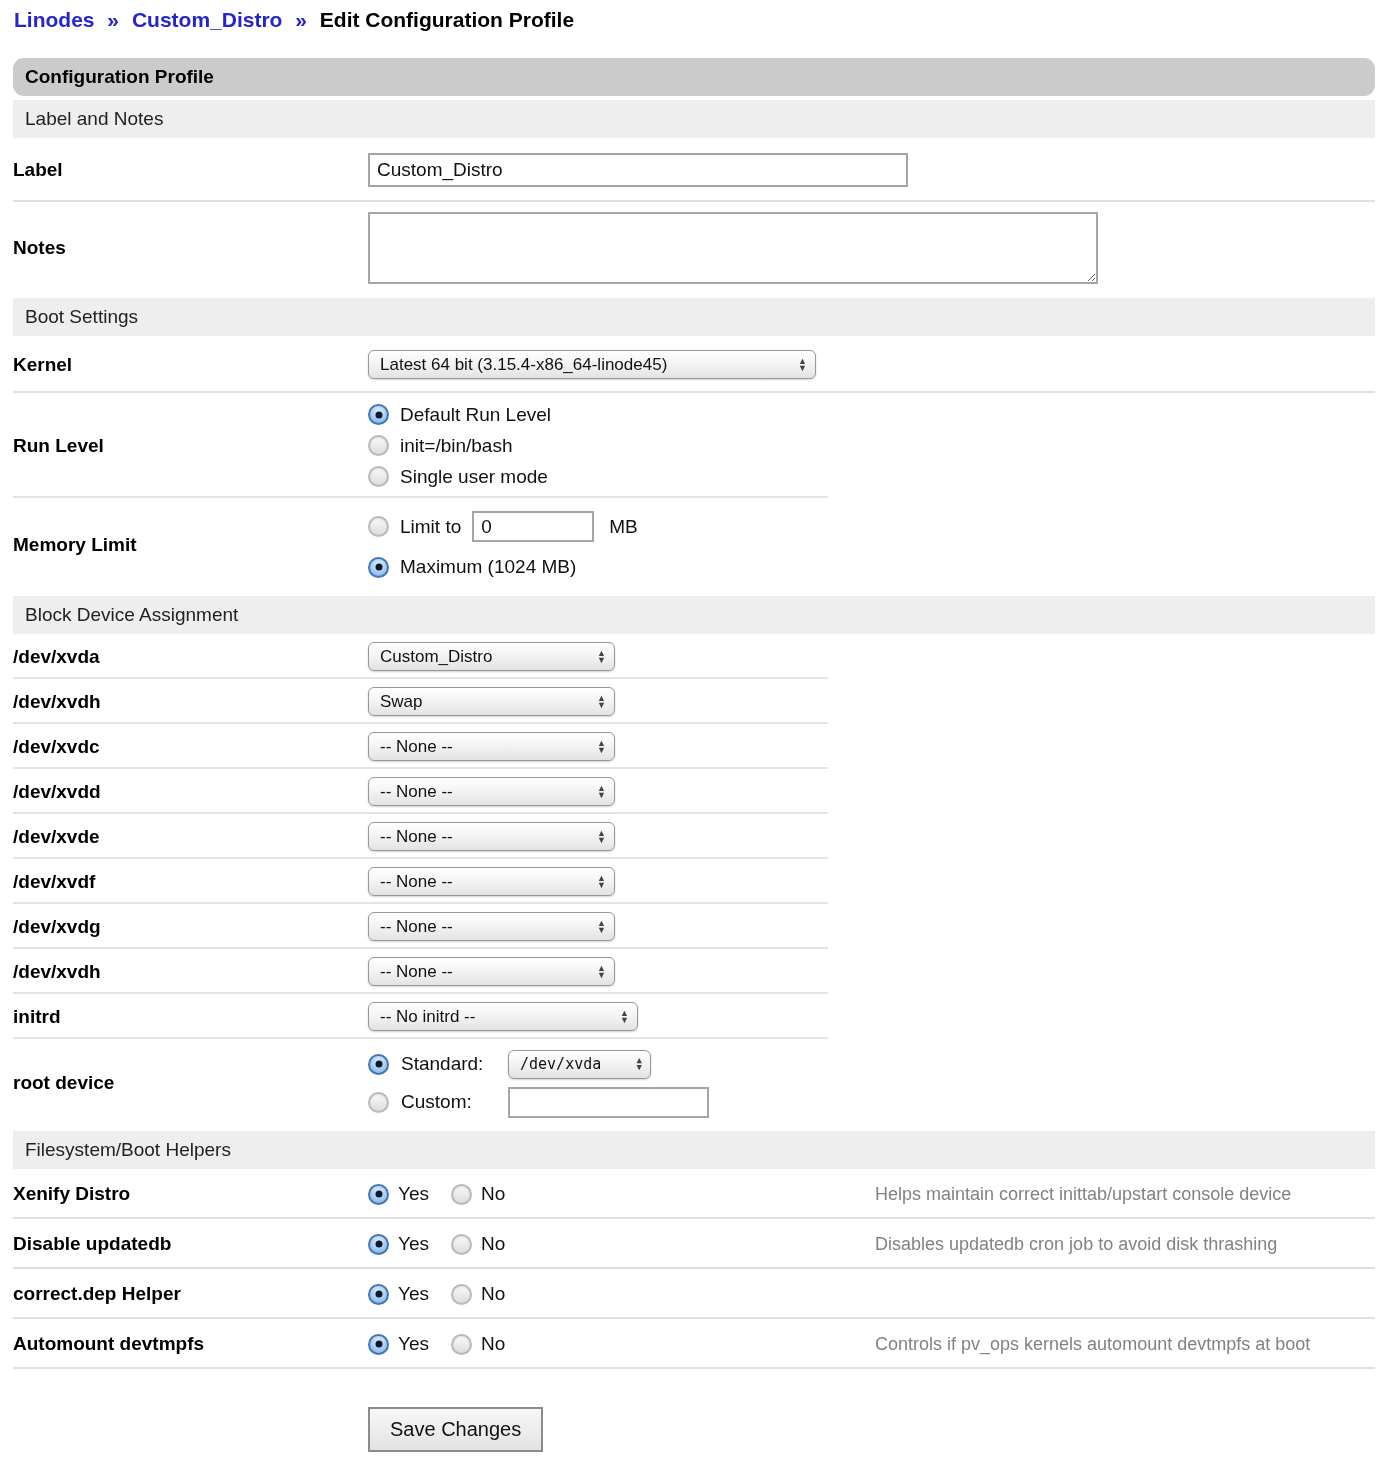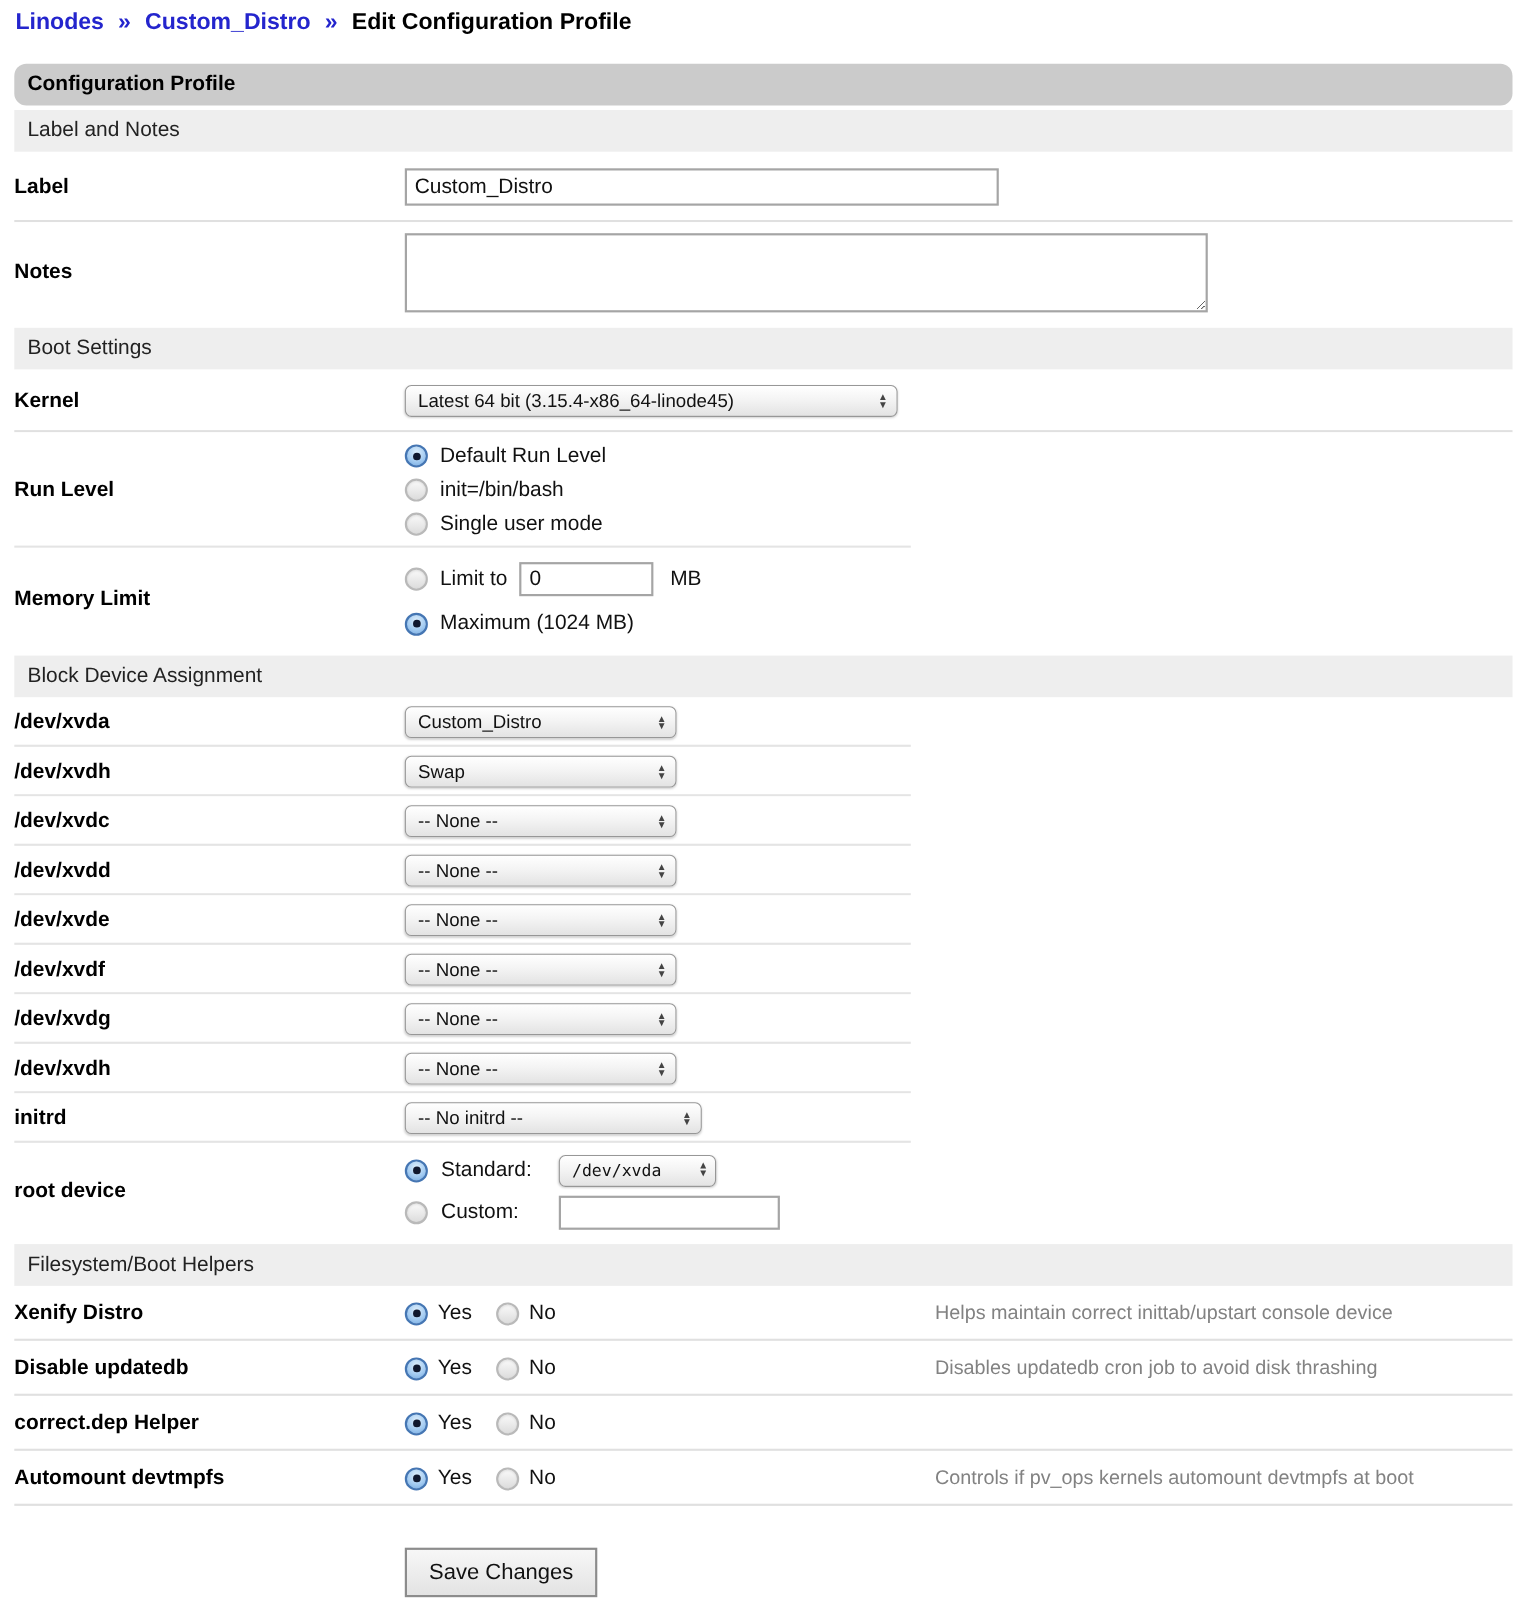--- a/index.html
+++ b/index.html
@@ -116,7 +116,7 @@
   .yn { display: flex; align-items: center; font-size: 19px; gap: 9px; }
   .yn .no-radio { margin-left: 13px; }
   .helper-desc {
-    position: absolute; left: 837px; top: 50%; transform: translateY(-50%);
+    position: absolute; left: 862px; top: 50%; transform: translateY(-50%);
     color: #828282; font-size: 18px; white-space: nowrap;
   }
 

